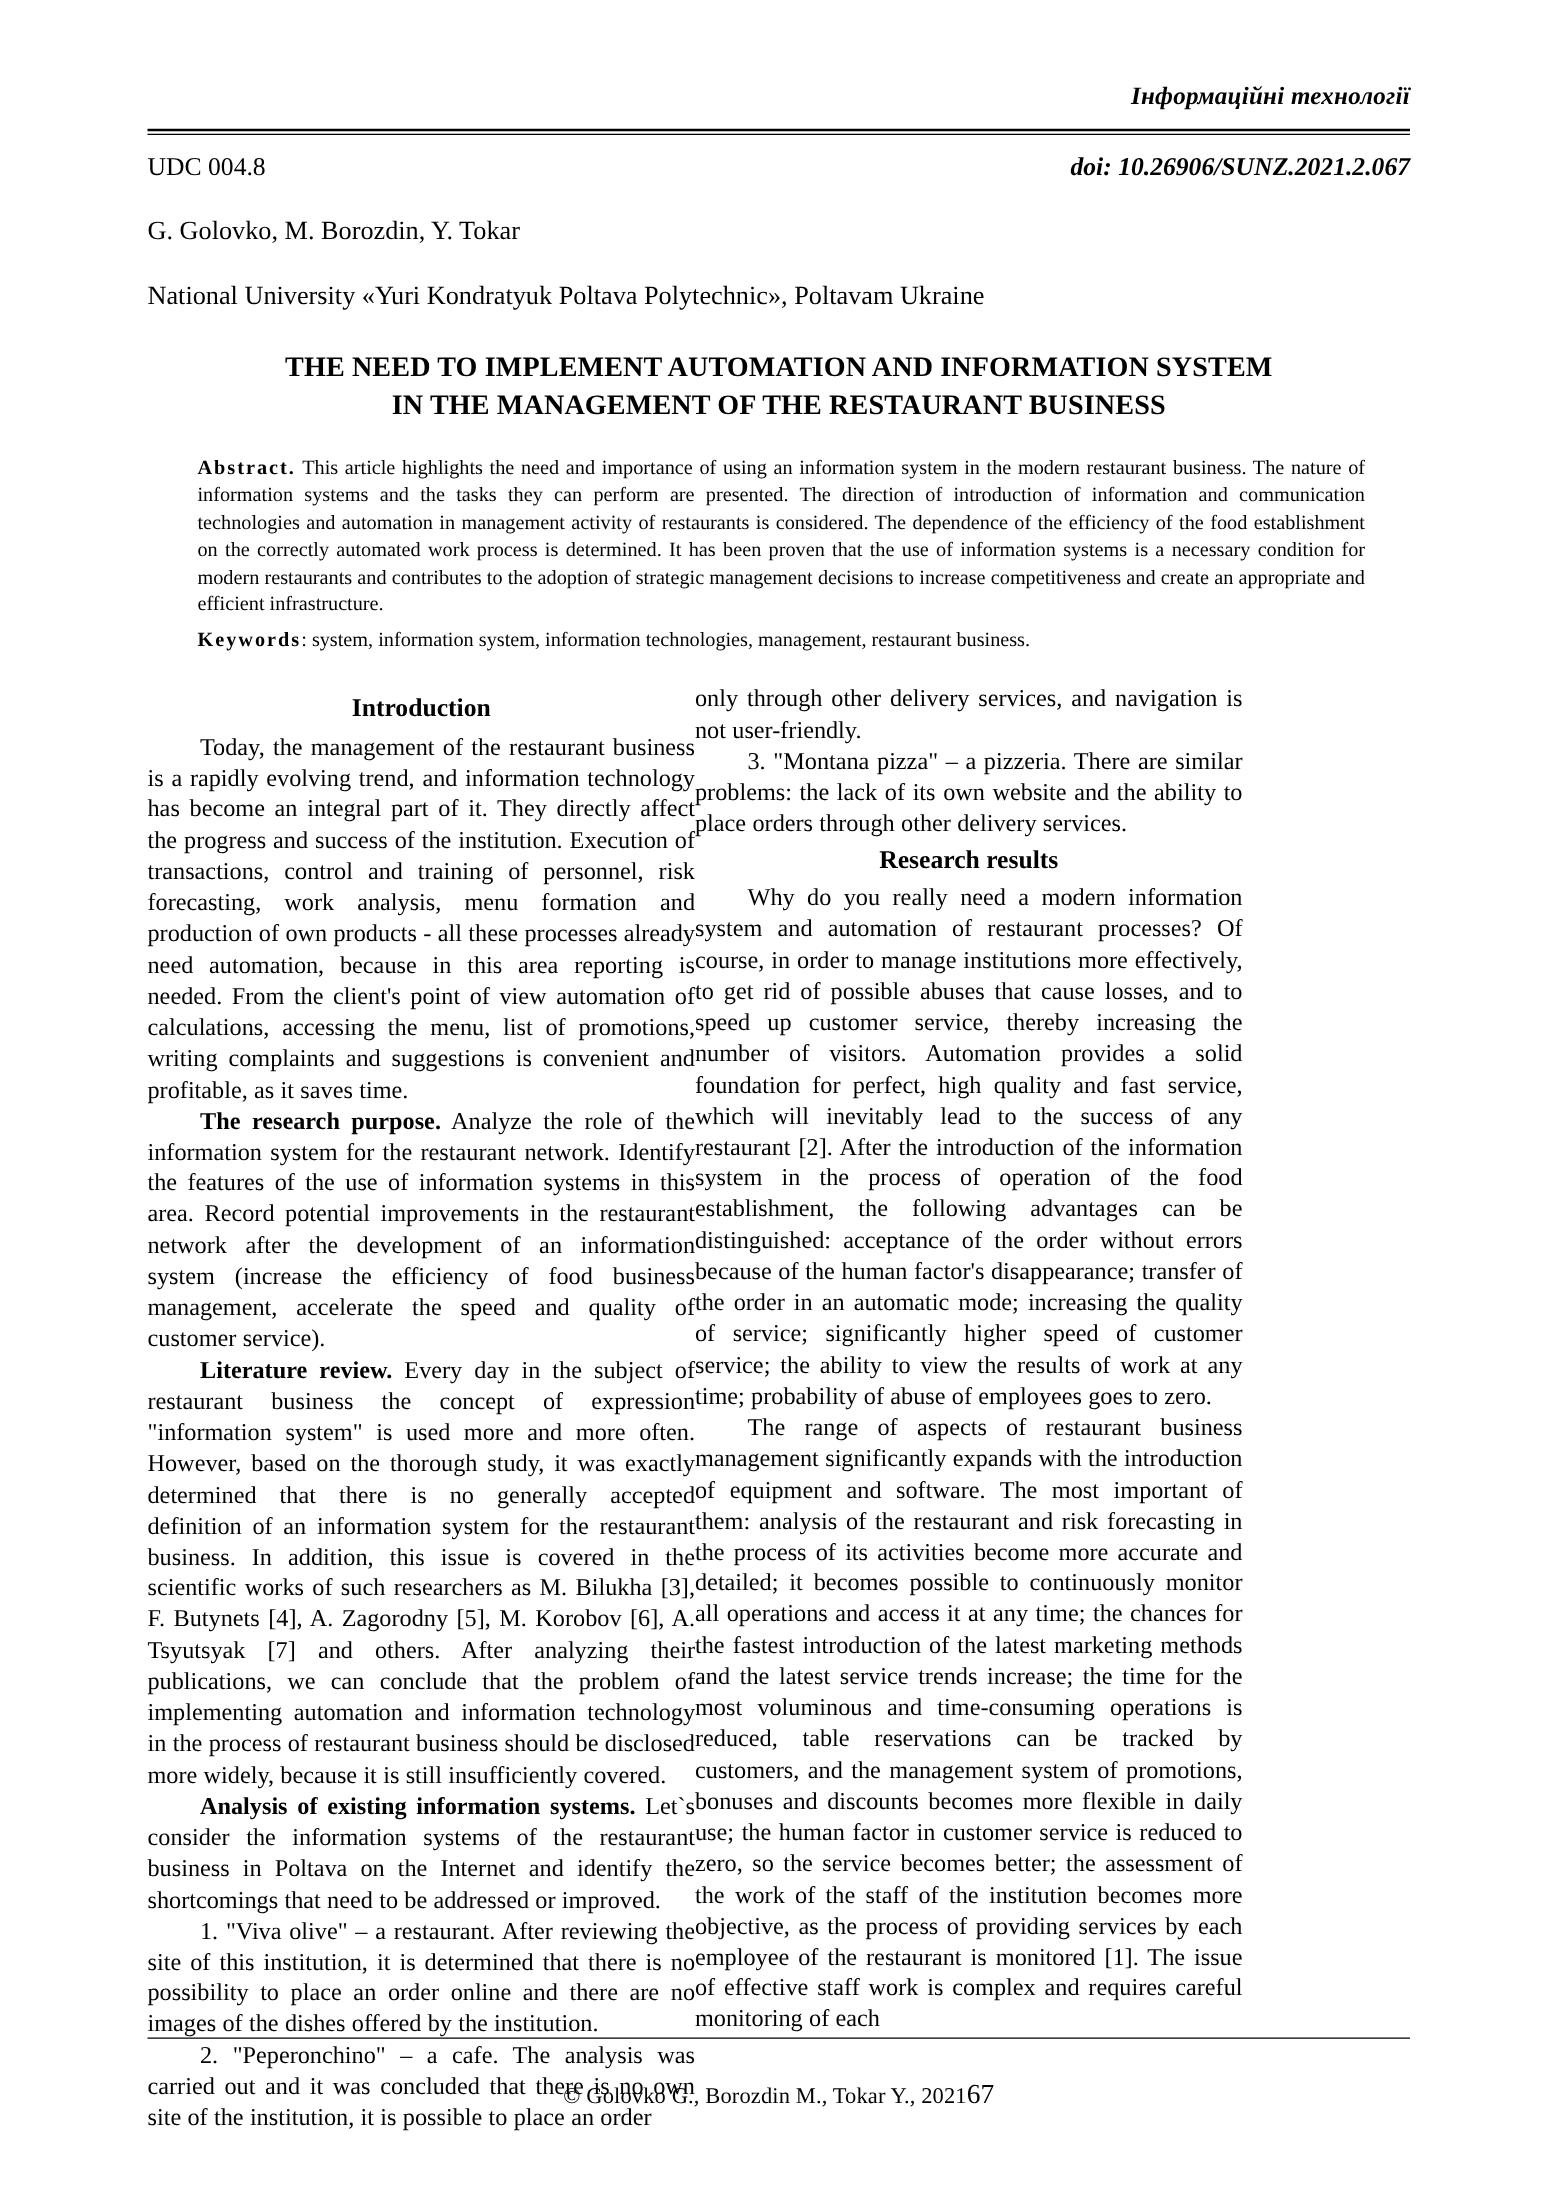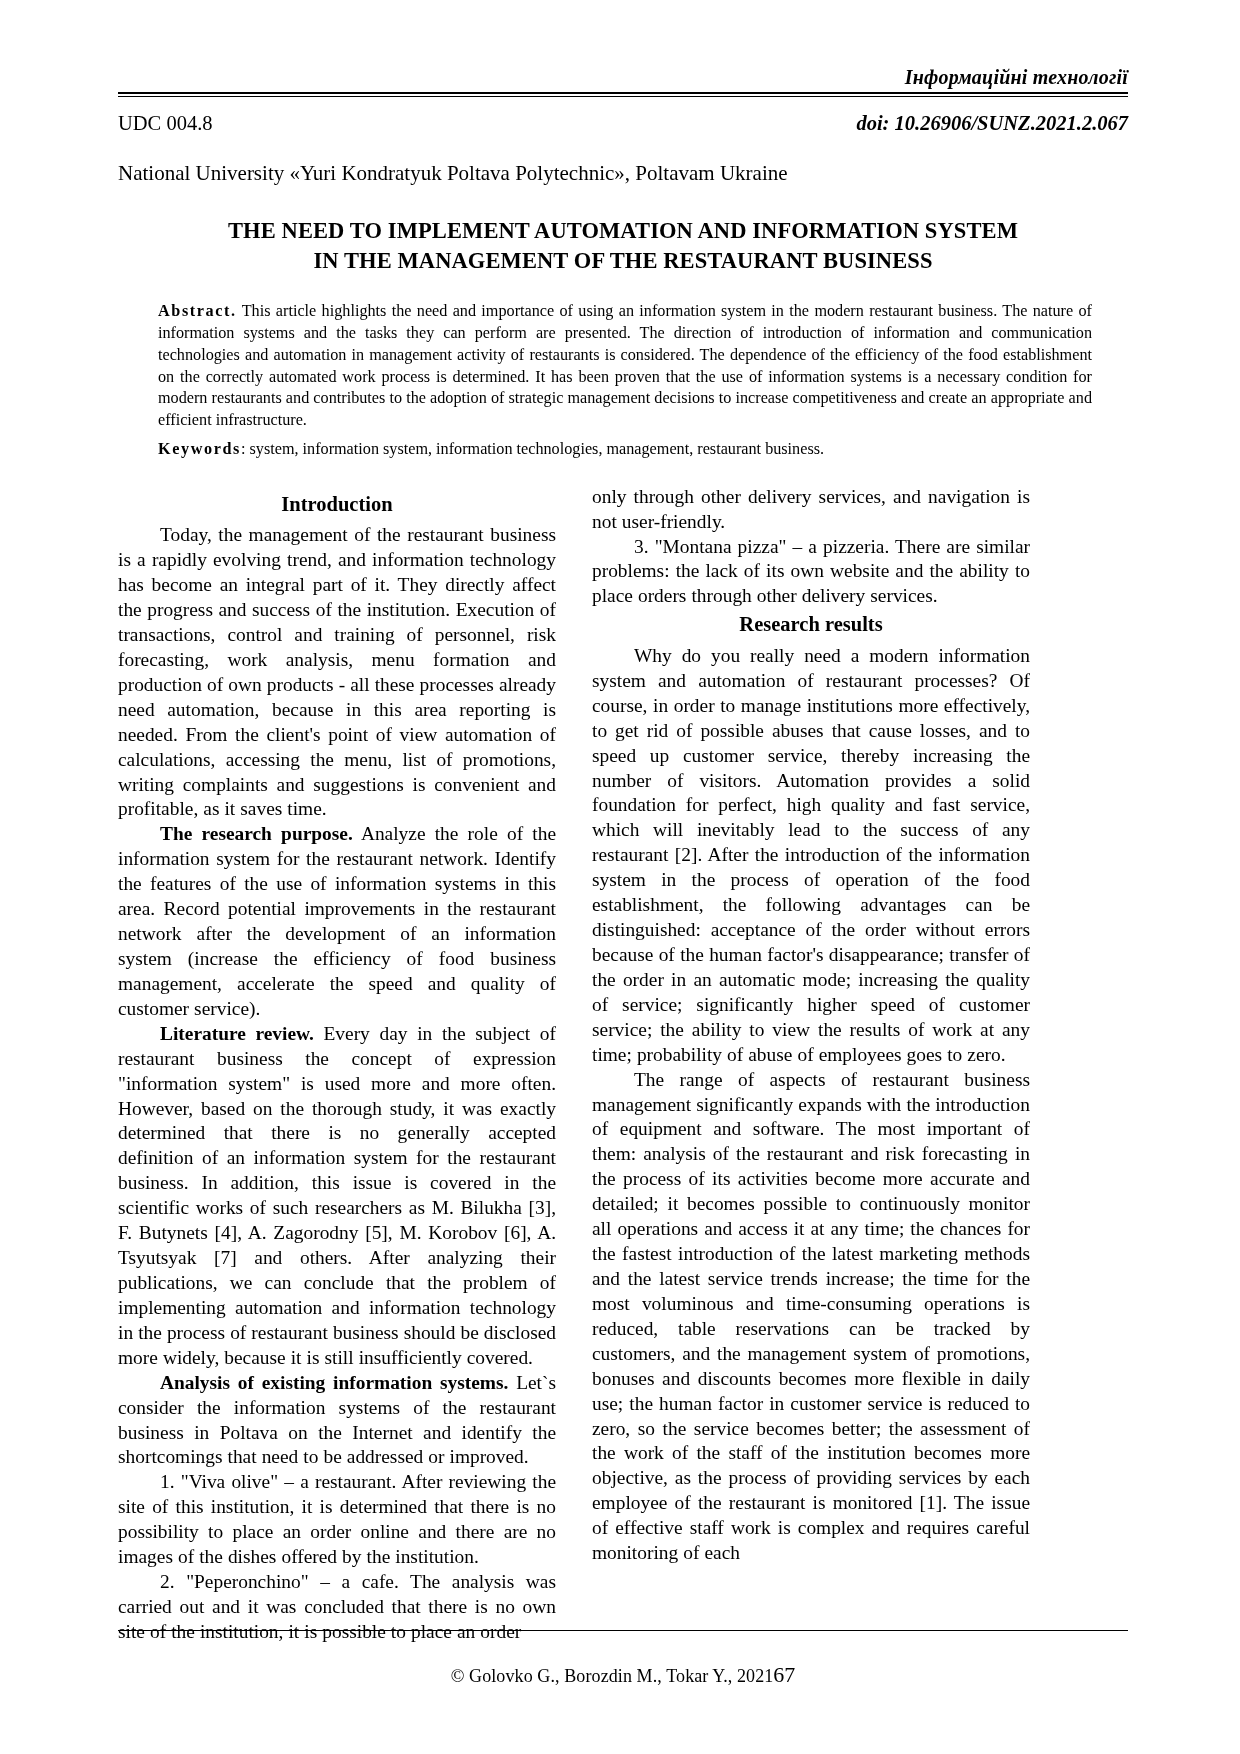--- a/index.html
+++ b/index.html
@@ -29,7 +29,7 @@
     font-size: 20px;
     line-height: 1.15;
     letter-spacing: 0.2px;
-    padding-bottom: 3px;
+    padding-bottom: 14px;
   }
   .rule-double {
     border-top: 2.4px solid #000;

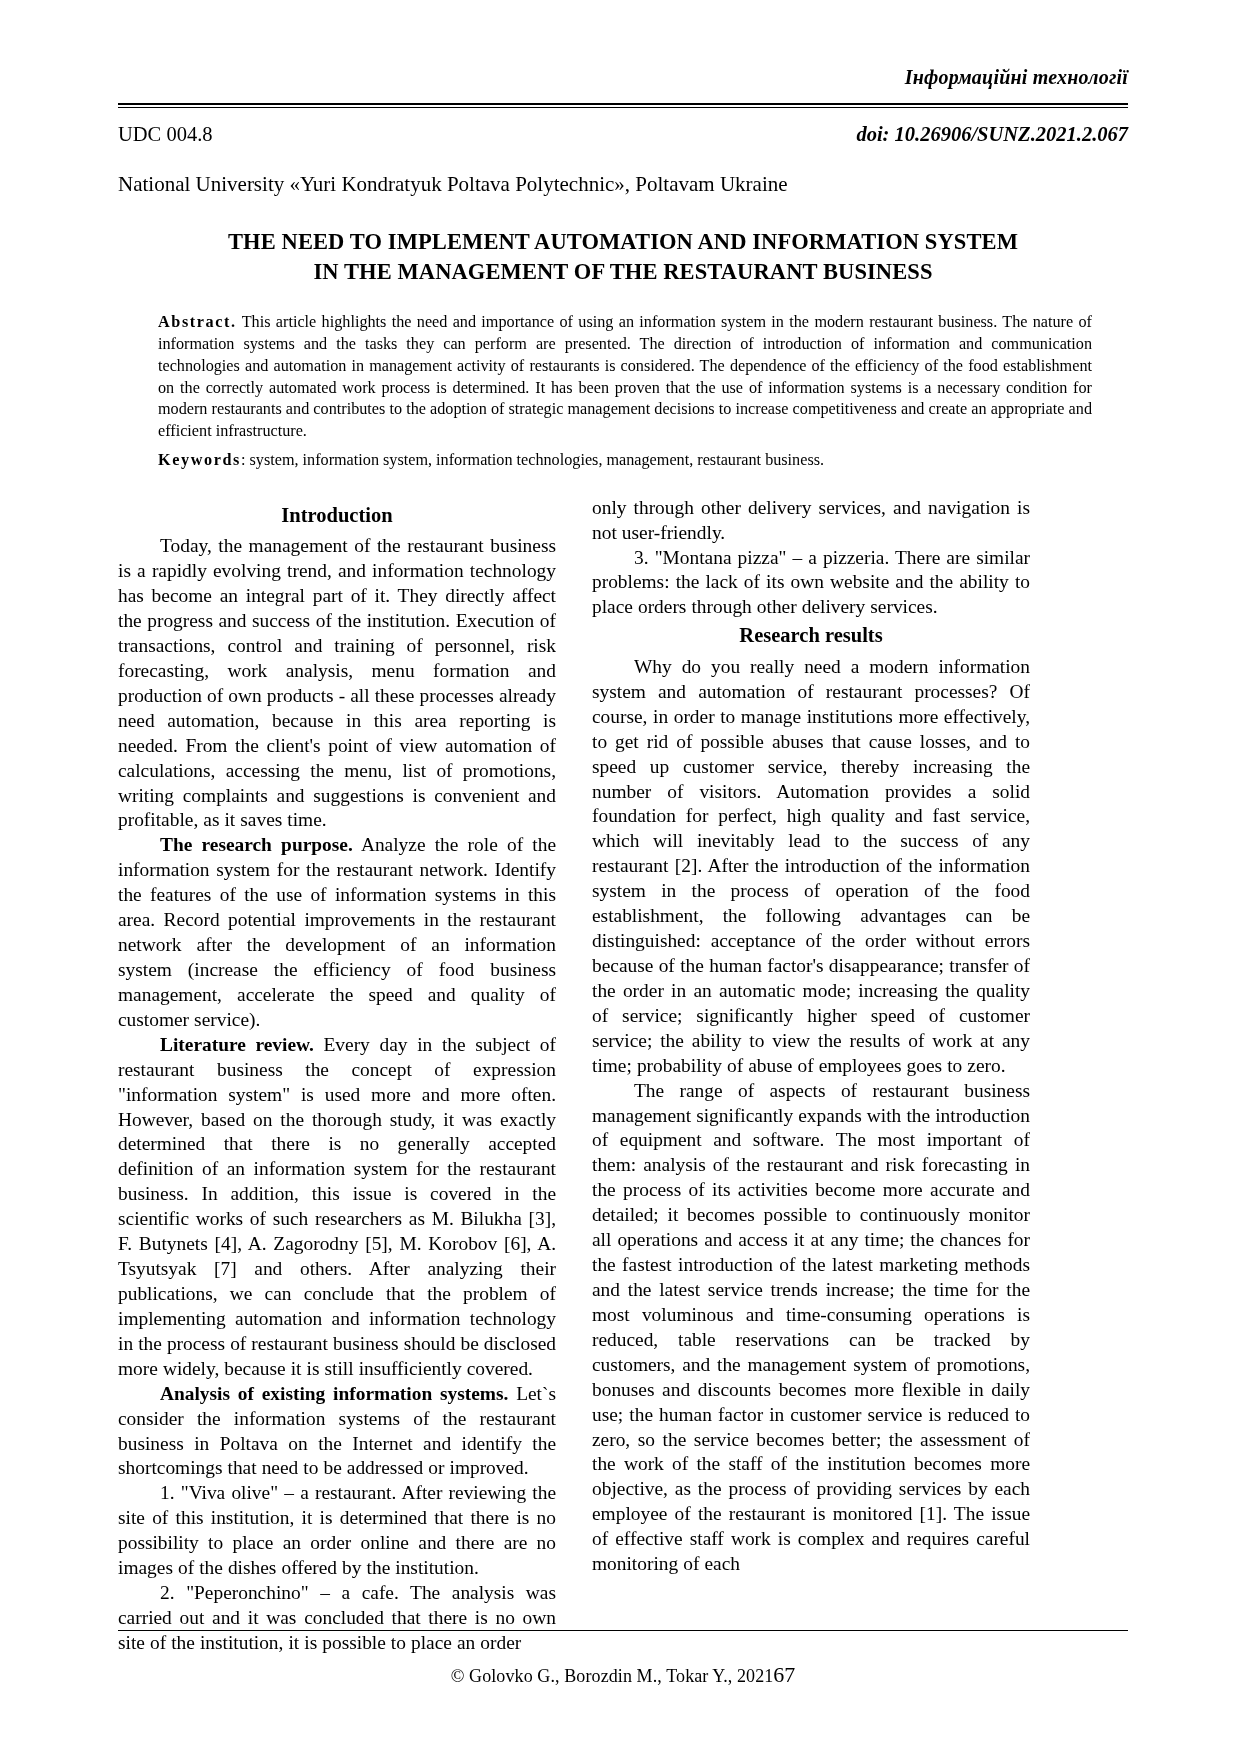--- a/index.html
+++ b/index.html
@@ -160,6 +160,7 @@
     <span class="doi">doi: 10.26906/SUNZ.2021.2.067</span>
   </div>
 
+  <div class="authors">G. Golovko, M. Borozdin, Y. Tokar</div>
 
   <div class="affiliation">National University «Yuri Kondratyuk Poltava Polytechnic», Poltavam Ukraine</div>
 

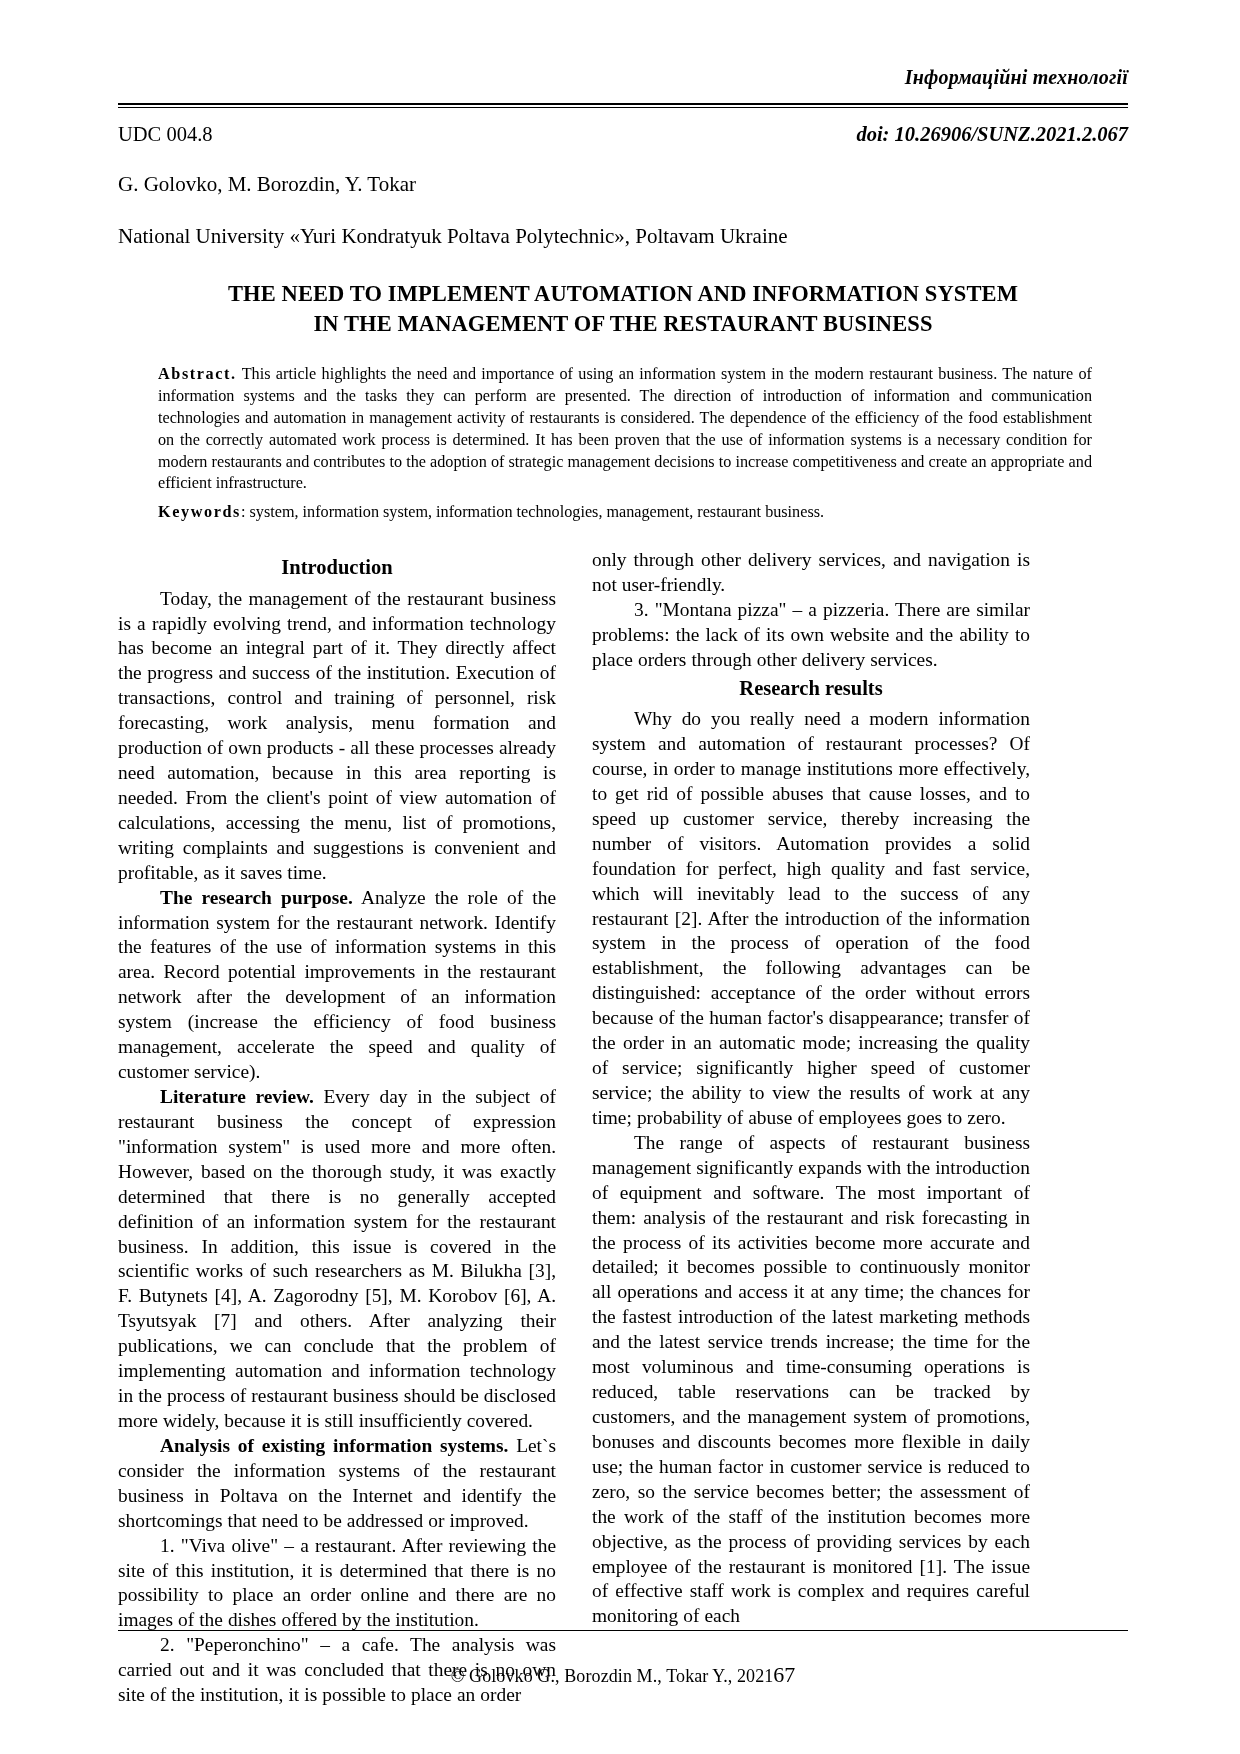--- a/index.html
+++ b/index.html
@@ -98,7 +98,6 @@
   
   .columns {
     display: flex;
-    gap: 36px;
     margin-top: 24px;
   }
   .col {

